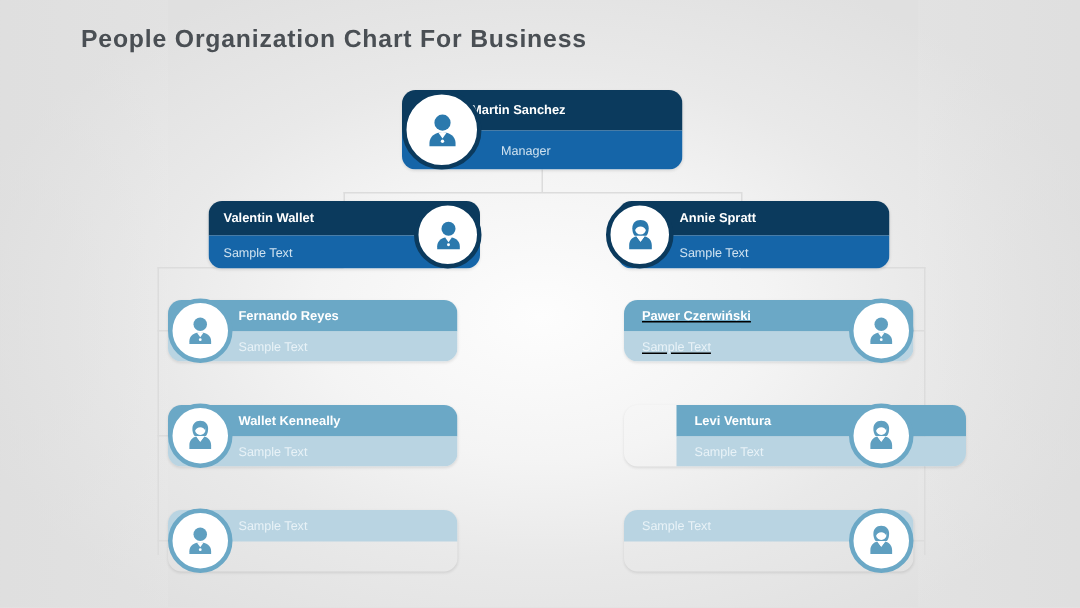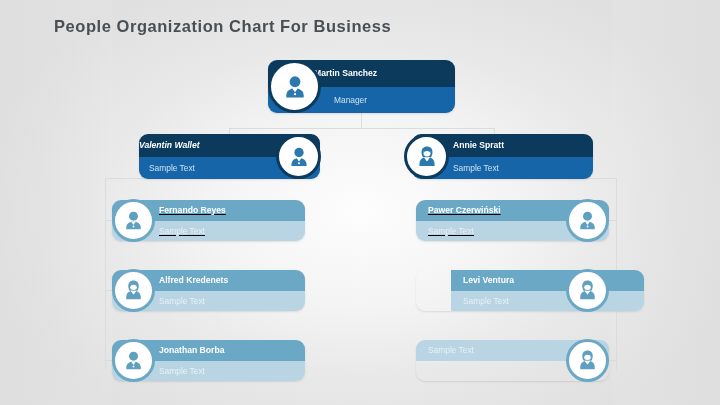--- a/index.html
+++ b/index.html
@@ -105,7 +105,7 @@
 
   <div class="card dark" style="left:139px;top:134px;width:181px;height:45px;">
     <div class="band top">
-      <span class="name" style="font-style:italic;">Valentin Wallet</span>
+      <span class="name" style="margin-left:10px;">Valentin Wallet</span>
     </div>
     <div class="band bot">
       <span class="sub" style="margin-left:10px;">Sample Text</span>

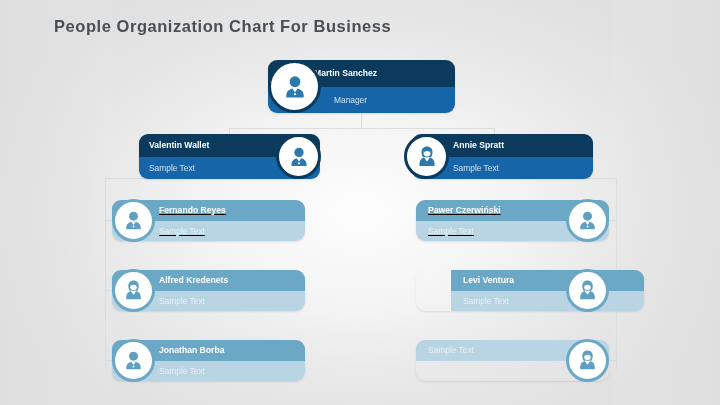--- a/index.html
+++ b/index.html
@@ -138,7 +138,7 @@
     </svg>
   </div>
 
-  <div class="card light" style="left:112px;top:200px;width:193px;height:41px;text-decoration:underline;">
+  <div class="card light" style="left:112px;top:200px;width:193px;height:41px;">
     <div class="band top">
       <span class="name" style="margin-left:47px;">Fernando Reyes</span>
     </div>

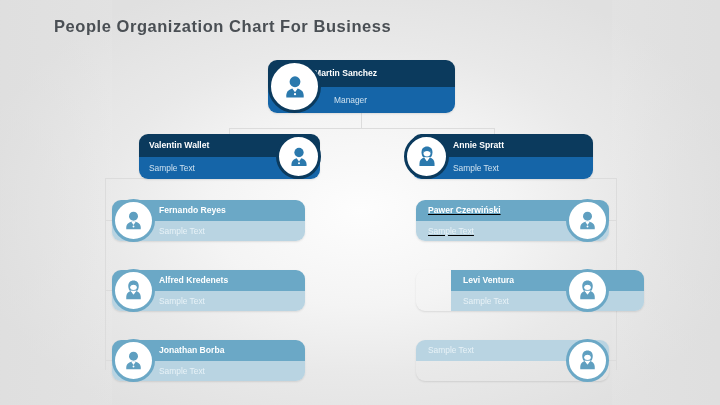--- a/index.html
+++ b/index.html
@@ -157,7 +157,7 @@
 
   <div class="card light" style="left:112px;top:270px;width:193px;height:41px;">
     <div class="band top">
-      <span class="name" style="margin-left:47px;">Alfred Kredenets</span>
+      <span class="name" style="margin-left:47px;">Wallet Kenneally</span>
     </div>
     <div class="band bot">
       <span class="sub" style="margin-left:47px;">Sample Text</span>

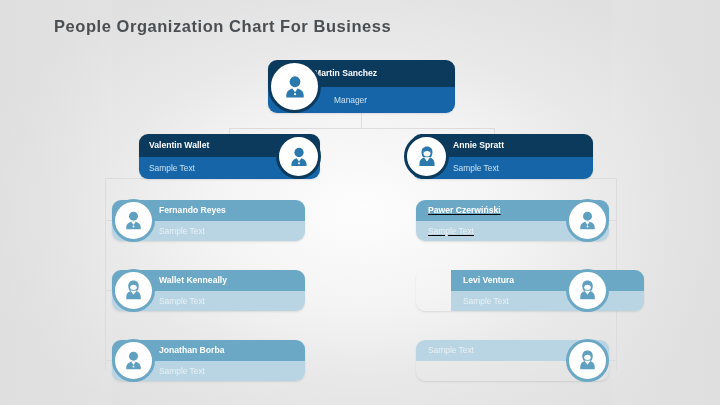--- a/index.html
+++ b/index.html
@@ -174,9 +174,6 @@
   </div>
 
   <div class="card light" style="left:112px;top:340px;width:193px;height:41px;">
-    <div class="band top">
-      <span class="name" style="margin-left:47px;">Jonathan Borba</span>
-    </div>
     <div class="band bot">
       <span class="sub" style="margin-left:47px;">Sample Text</span>
     </div>

